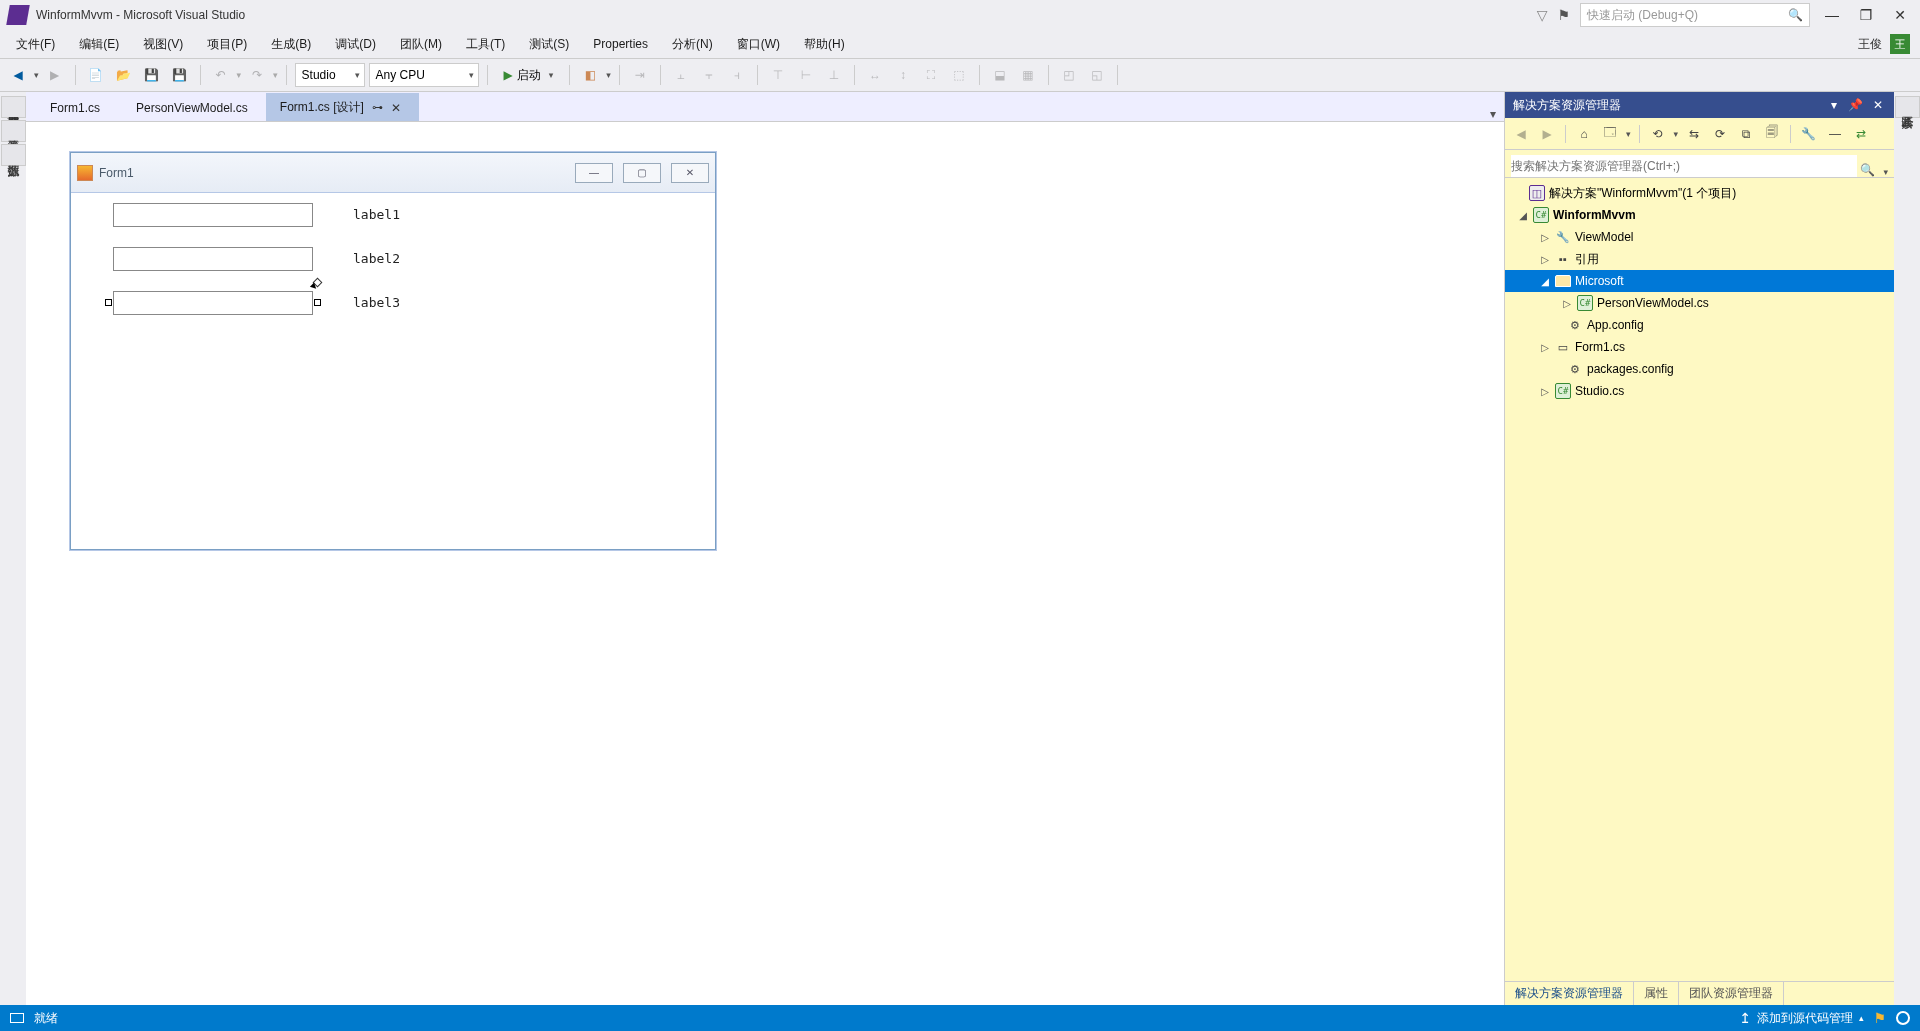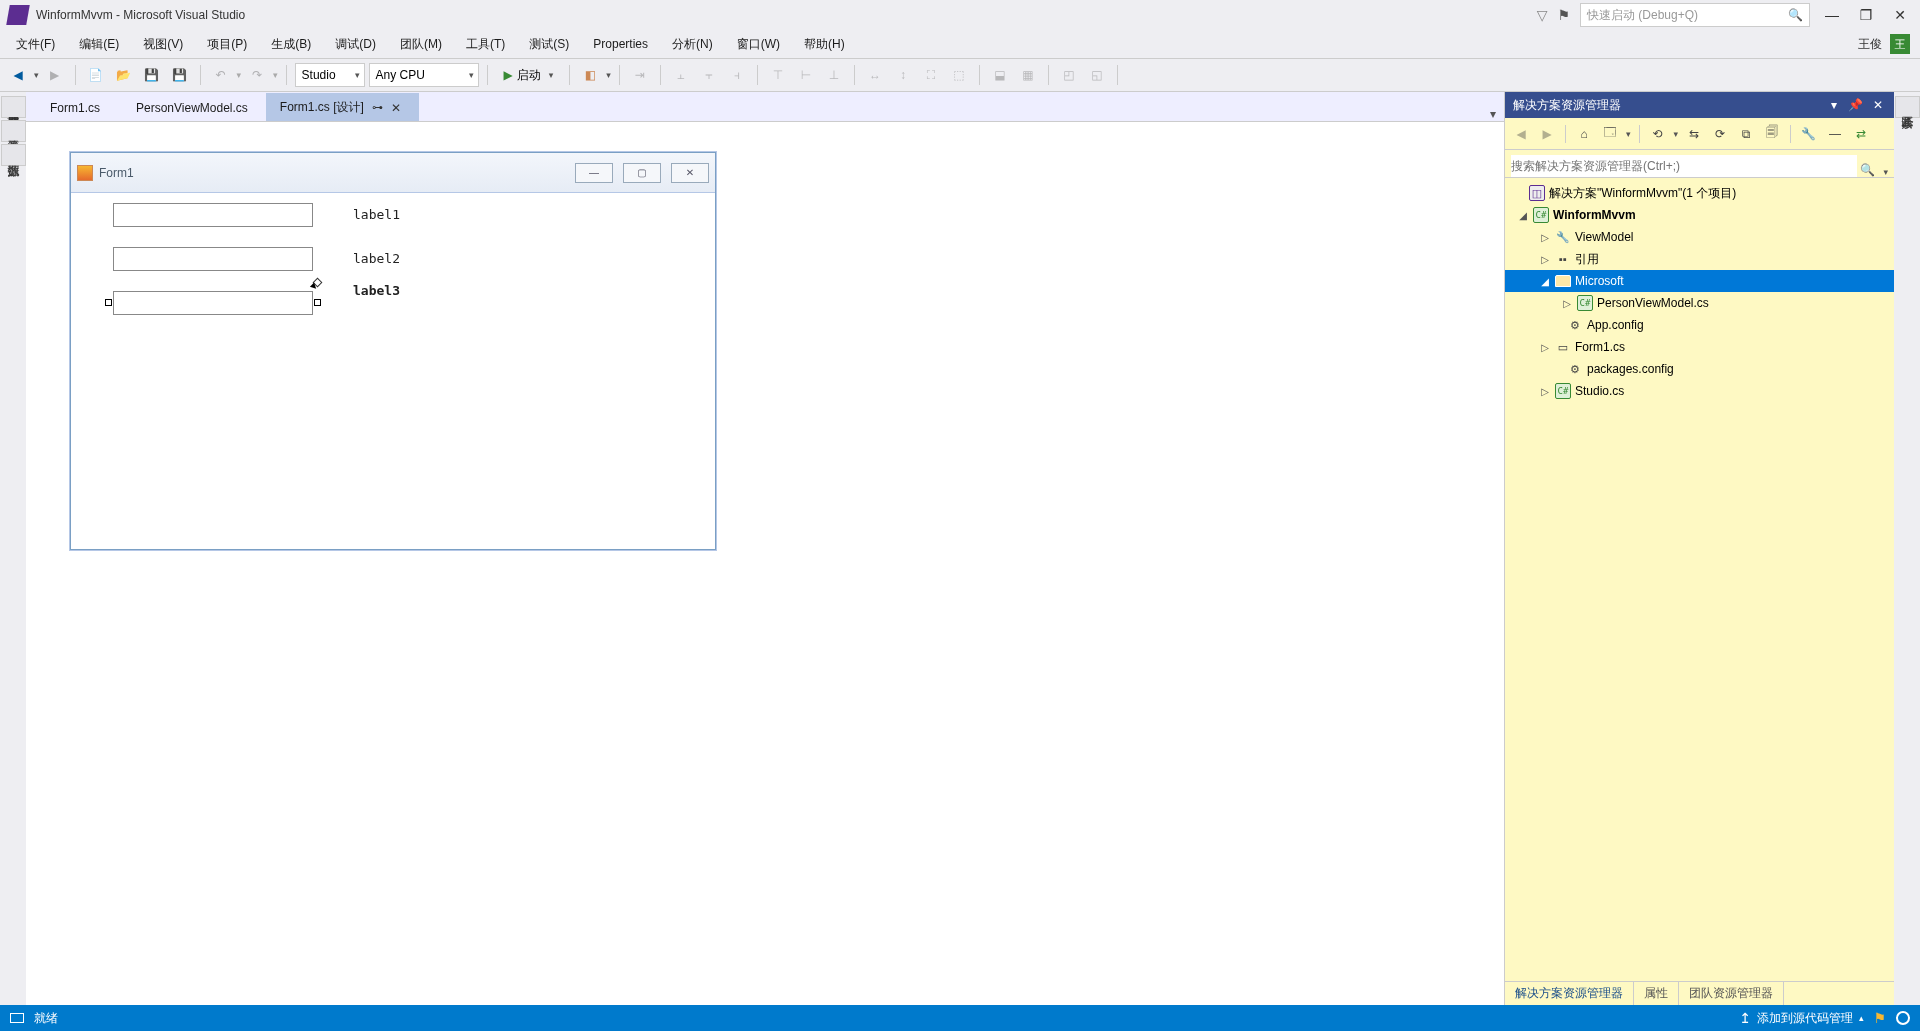--- a/index.html
+++ b/index.html
@@ -225,7 +225,7 @@
             <span class="handle" style="right:-3px; top:11px;"></span>
             <span class="handle" style="right:-3px; top:-9px;transform:rotate(45deg);border-color:#333;">▸</span>
           </div>
-          <div class="form-label" style="left:276px; top:92px;font-weight:bold;">label3</div>
+          <div class="form-label" style="left:276px; top:104px;">label3</div>
         </div>
       </div>
     </div>

